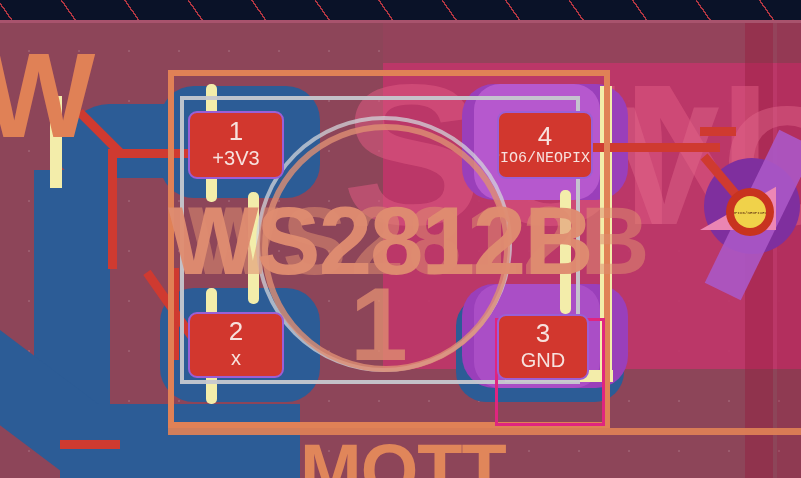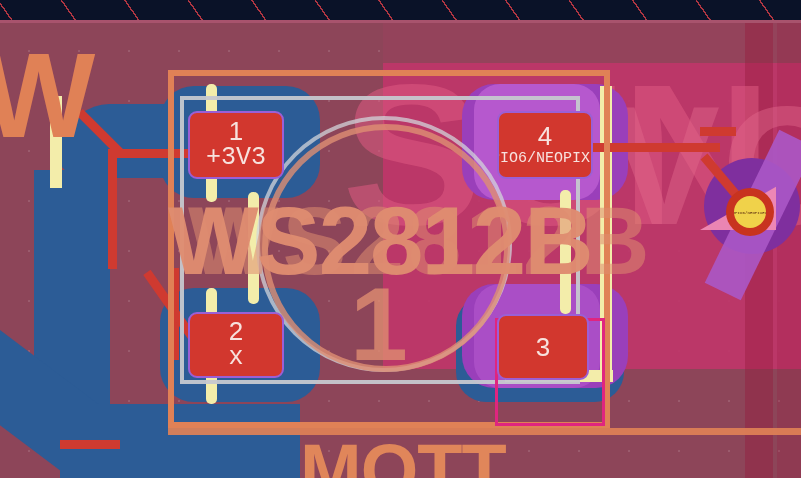--- a/index.html
+++ b/index.html
@@ -297,8 +297,8 @@
     color:#f7e2de;
   }
   .pad .pad-net{
-    font-family:Liberation Mono, monospace;
-    font-size:25px;
+    font-family:Liberation Sans, sans-serif;
+    font-size:20px;
     line-height:28px;
     font-weight:400;
     color:#f7e2de;

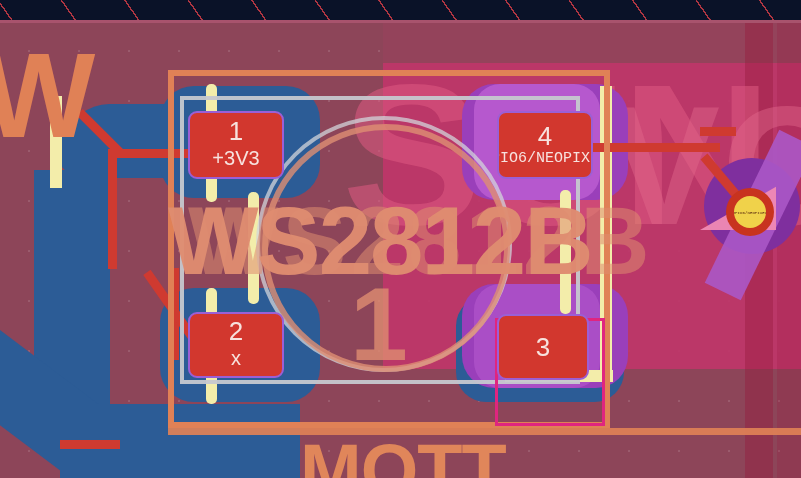--- a/index.html
+++ b/index.html
@@ -412,6 +412,7 @@
 
   <div class="pad" id="pad-3">
     <span class="pad-num">3</span>
+    <span class="pad-net">GND</span>
   </div>
 
   <div class="pad" id="pad-4">

